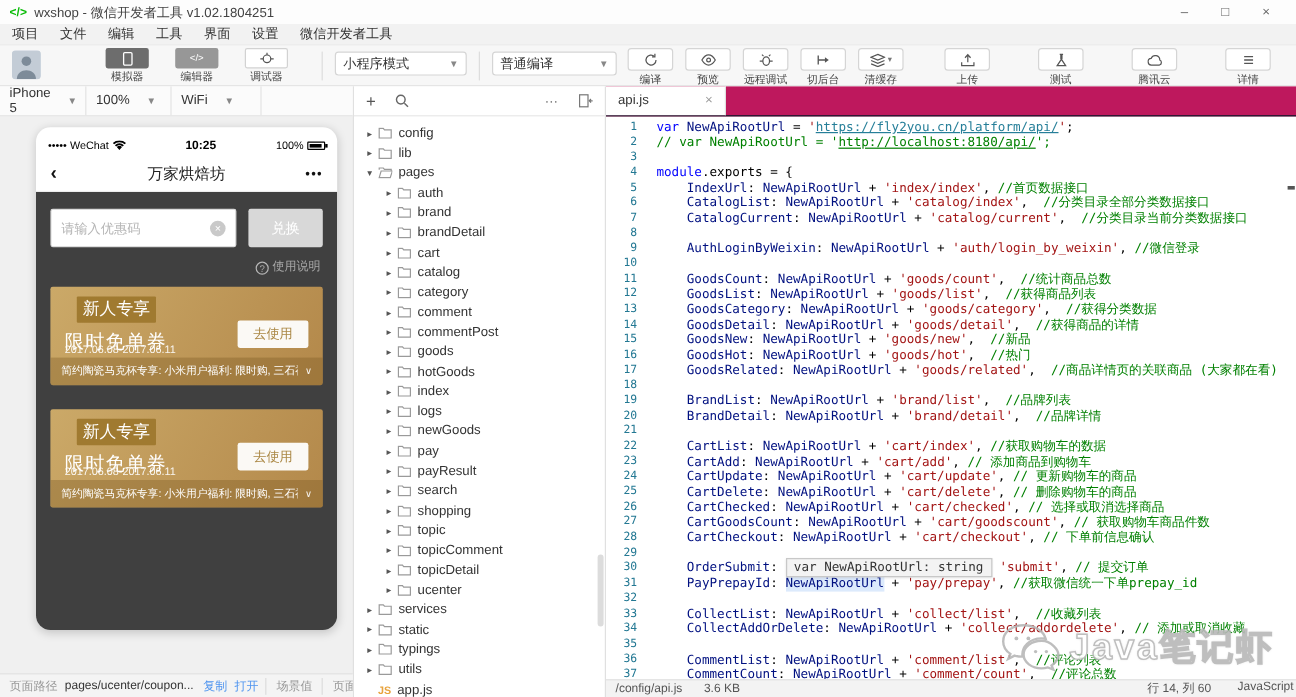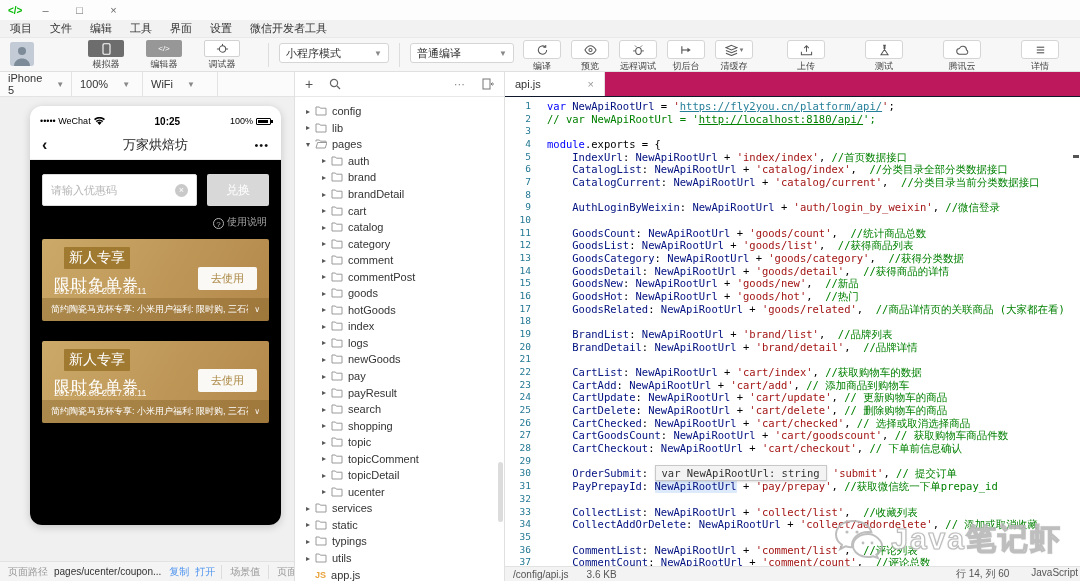--- a/index.html
+++ b/index.html
@@ -124,6 +124,7 @@
 
   <div class="titlebar">
     <span class="app-icon">&lt;/&gt;</span>
+    <span class="title">wxshop - 微信开发者工具 v1.02.1804251</span>
     <div class="win-controls">
       <span class="win-btn">–</span>
       <span class="win-btn">□</span>

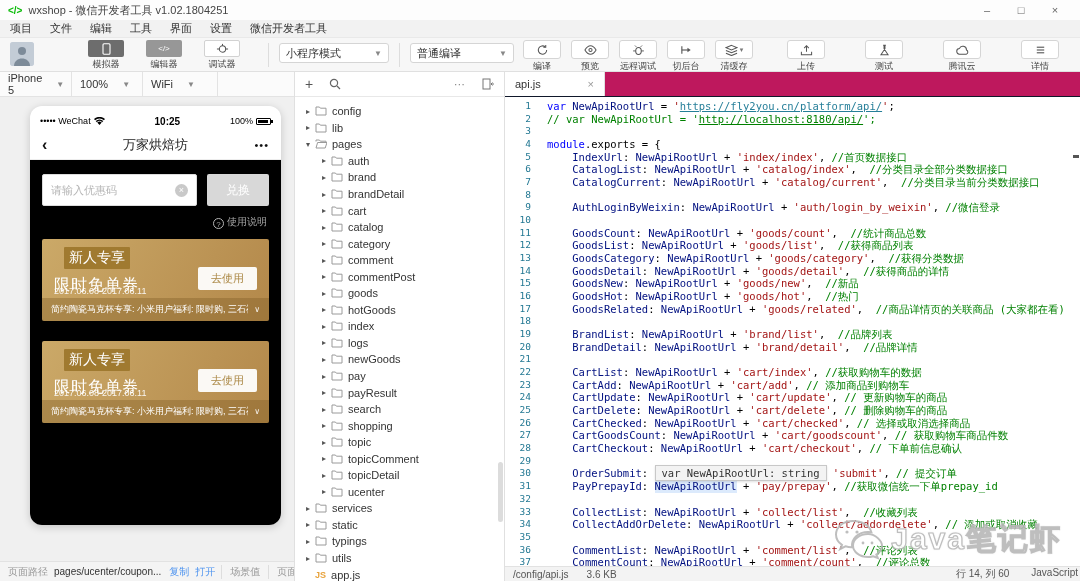--- a/index.html
+++ b/index.html
@@ -57,7 +57,7 @@
   .p-nav .back { font-size:16px; color:#111; font-weight:bold; width:30px; }
   .p-nav .ttl { flex:1; text-align:center; font-size:13px; color:#222; }
   .p-nav .more { width:30px; text-align:right; color:#111; letter-spacing:1px; font-size:11px; }
-  .p-body { background:#000000; height:365px; padding:14px 12px 0 12px; }
+  .p-body { background:#404040; height:365px; padding:14px 12px 0 12px; }
   .coupon-row { display:flex; gap:10px; }
   .coupon-input { flex:1; height:32px; background:#fff; border:1px solid #dcdcdc; border-radius:2px; display:flex; align-items:center; padding:0 8px; }
   .coupon-input .ph { color:#b5b5b5; font-size:11px; flex:1; }

